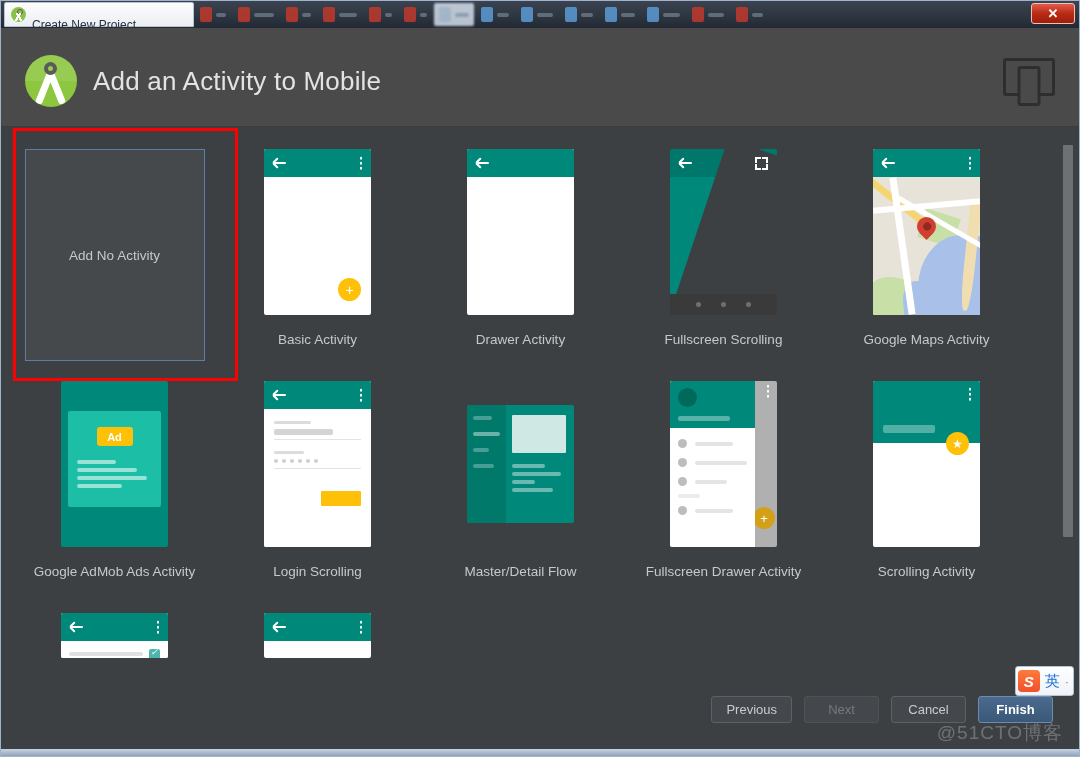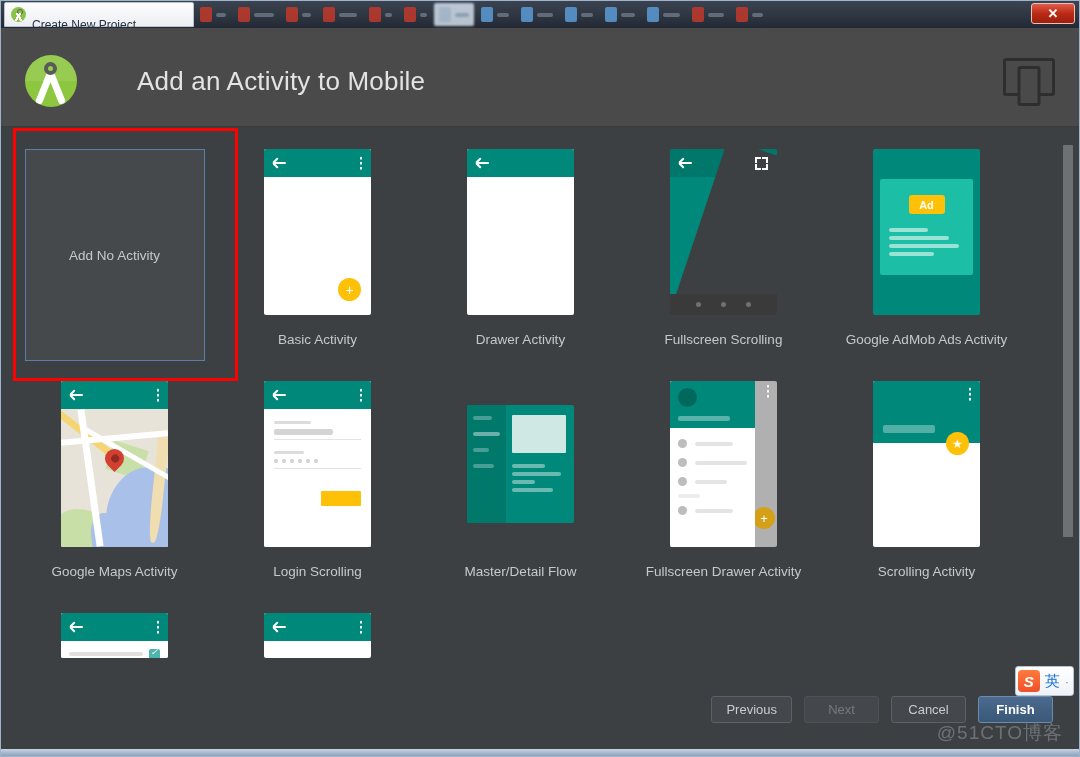--- a/index.html
+++ b/index.html
@@ -127,7 +127,6 @@
     padding: 8px 20px 0 24px;
     position: relative;
     border-bottom: 1px solid #3a3d40;
-    gap: 44px;
   }
   .as-logo {
     width: 52px; height: 52px;

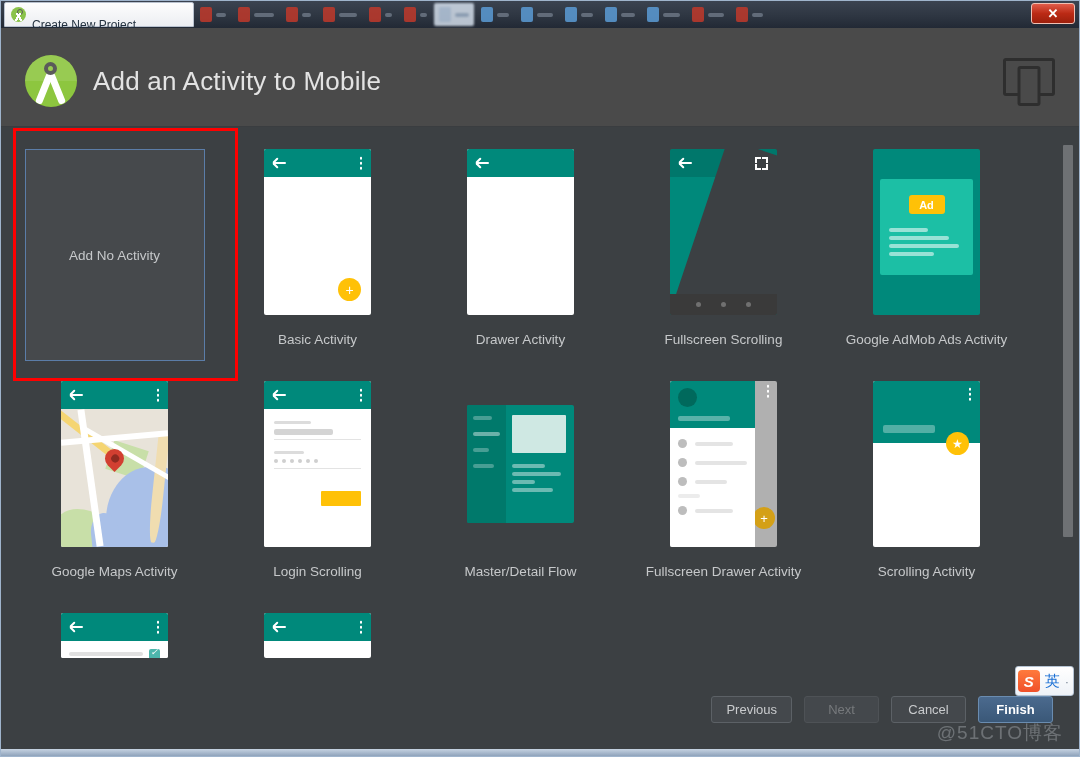--- a/index.html
+++ b/index.html
@@ -676,21 +676,6 @@
 
       <div class="cell">
         <div class="cell-thumb">
-          <div class="phone admob">
-            <div class="admob-inner">
-              <div class="ad-badge">Ad</div>
-              <div class="ad-line" style="width:52%"></div>
-              <div class="ad-line" style="width:80%"></div>
-              <div class="ad-line" style="width:93%"></div>
-              <div class="ad-line" style="width:60%"></div>
-            </div>
-          </div>
-        </div>
-        <div class="cell-label">Google AdMob Ads Activity</div>
-      </div>
-
-      <div class="cell">
-        <div class="cell-thumb">
           <div class="phone">
             <div class="appbar">
                 <i class="back-arrow"></i>
@@ -711,6 +696,21 @@
           </div>
         </div>
         <div class="cell-label">Google Maps Activity</div>
+      </div>
+
+      <div class="cell">
+        <div class="cell-thumb">
+          <div class="phone admob">
+            <div class="admob-inner">
+              <div class="ad-badge">Ad</div>
+              <div class="ad-line" style="width:52%"></div>
+              <div class="ad-line" style="width:80%"></div>
+              <div class="ad-line" style="width:93%"></div>
+              <div class="ad-line" style="width:60%"></div>
+            </div>
+          </div>
+        </div>
+        <div class="cell-label">Google AdMob Ads Activity</div>
       </div>
 
       <div class="cell">

